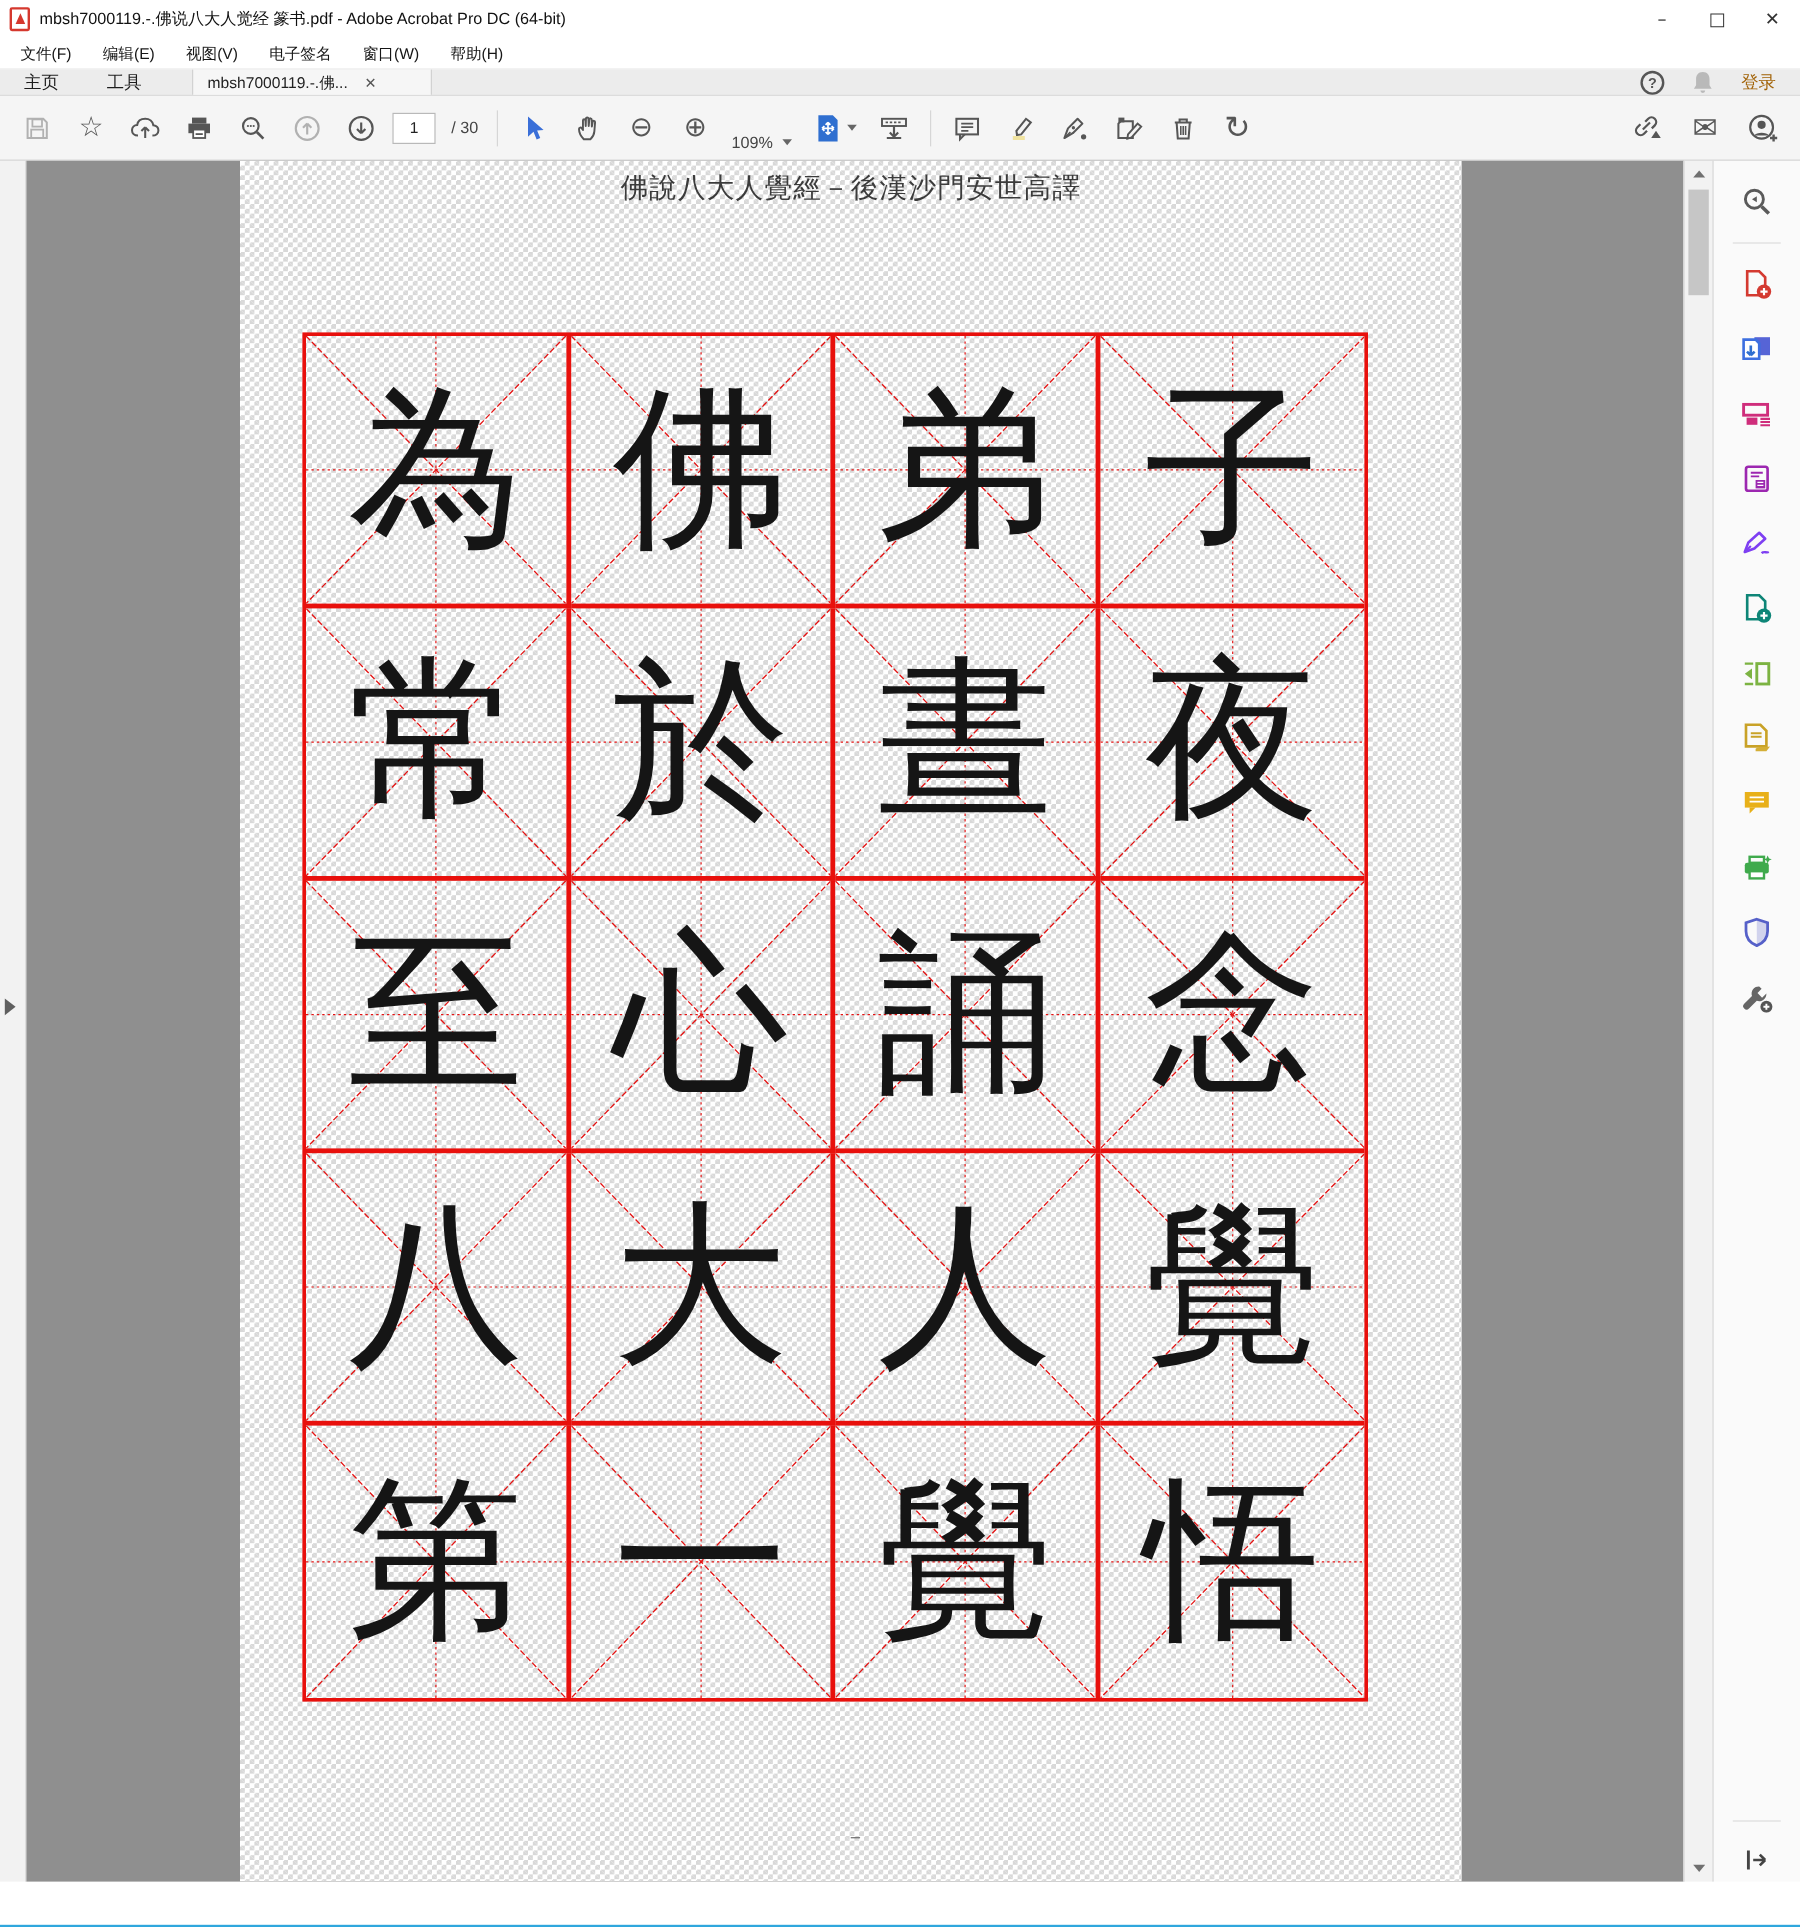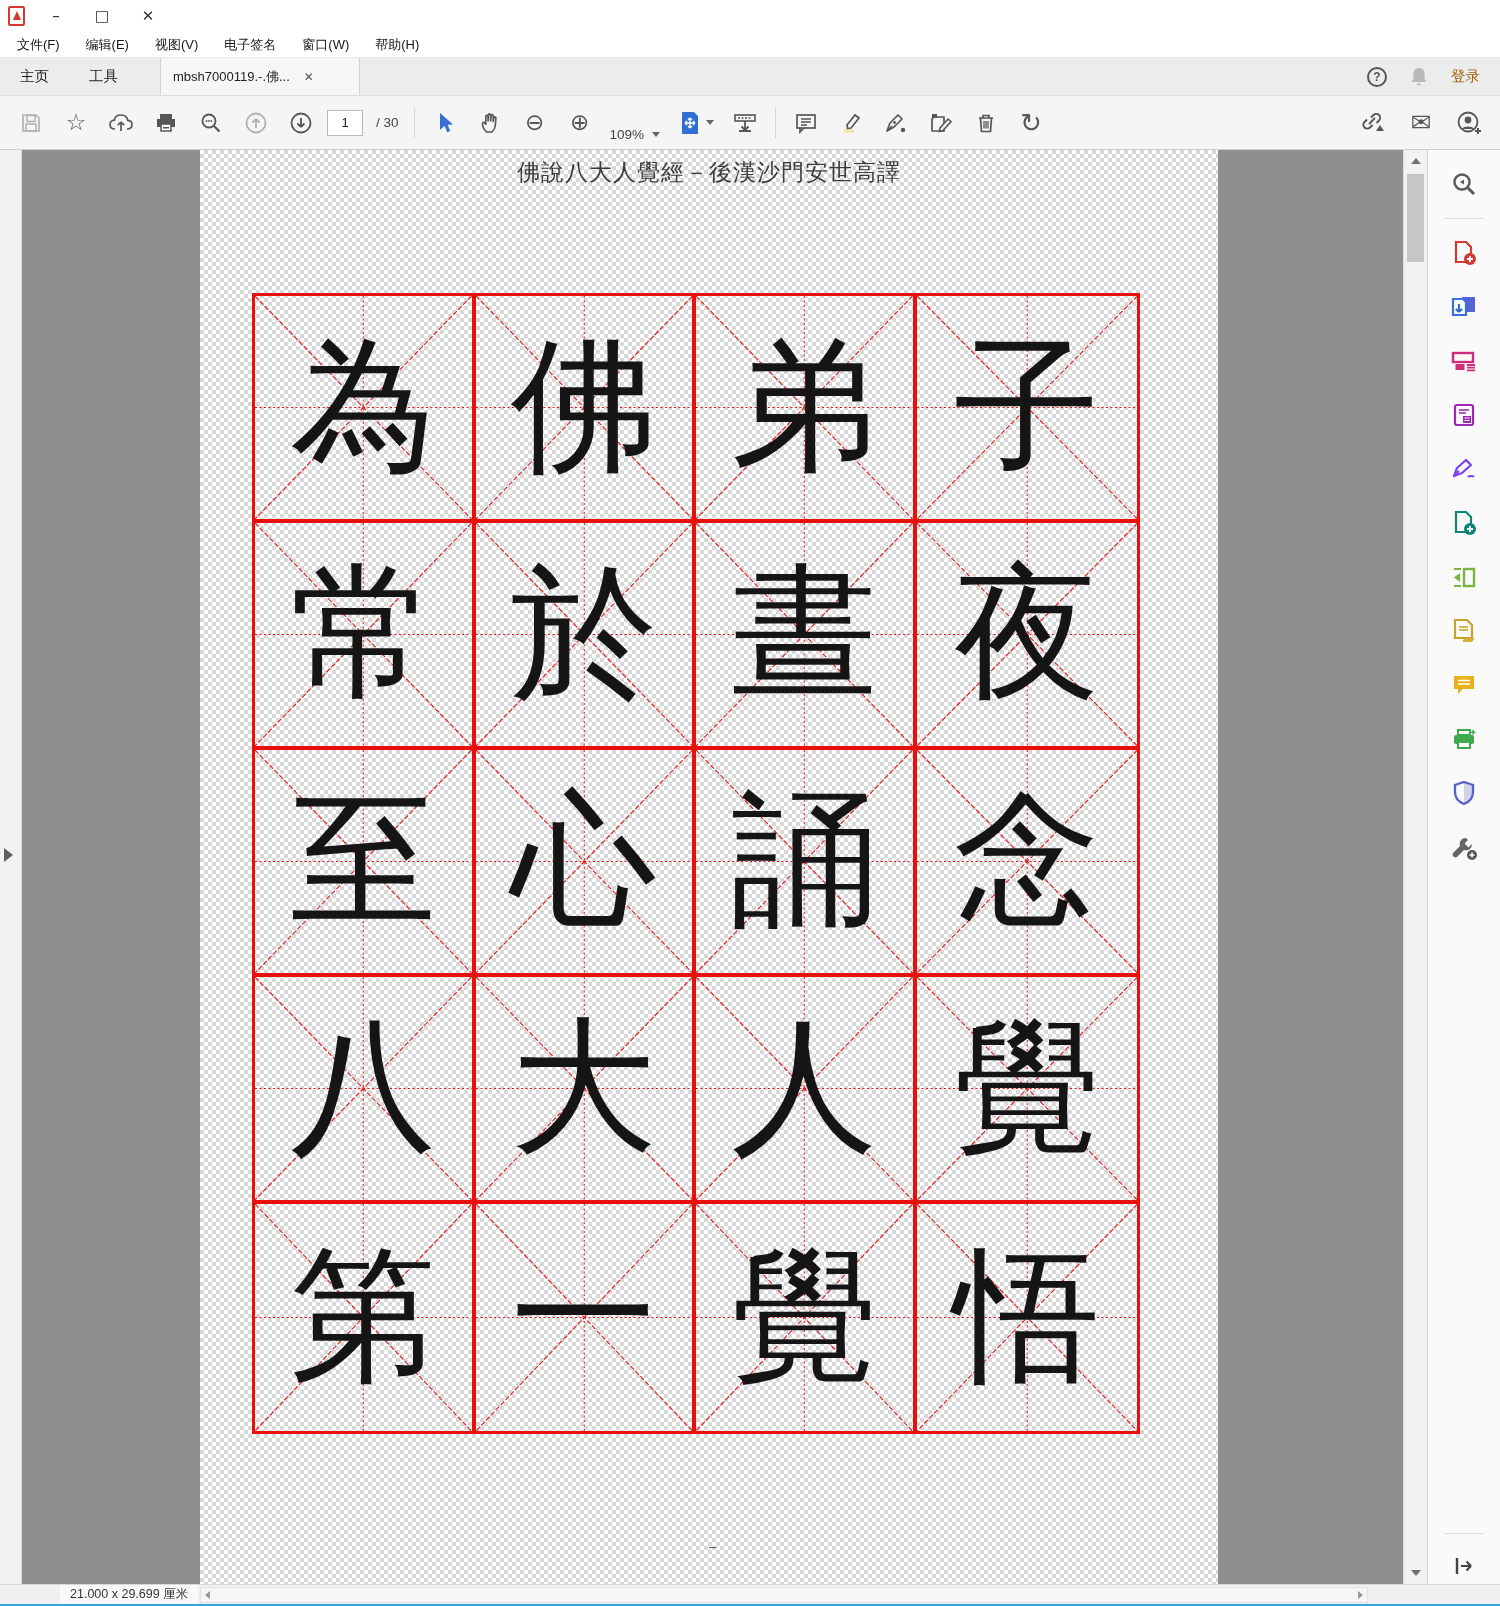--- a/index.html
+++ b/index.html
@@ -109,6 +109,7 @@
 
   <div class="titlebar">
     <div class="pdf-ic"></div>
+    <div class="title">mbsh7000119.-.佛说八大人觉经 篆书.pdf - Adobe Acrobat Pro DC (64-bit)</div>
     <div class="winbtns">
       <div class="winbtn">–</div>
       <div class="winbtn">□</div>

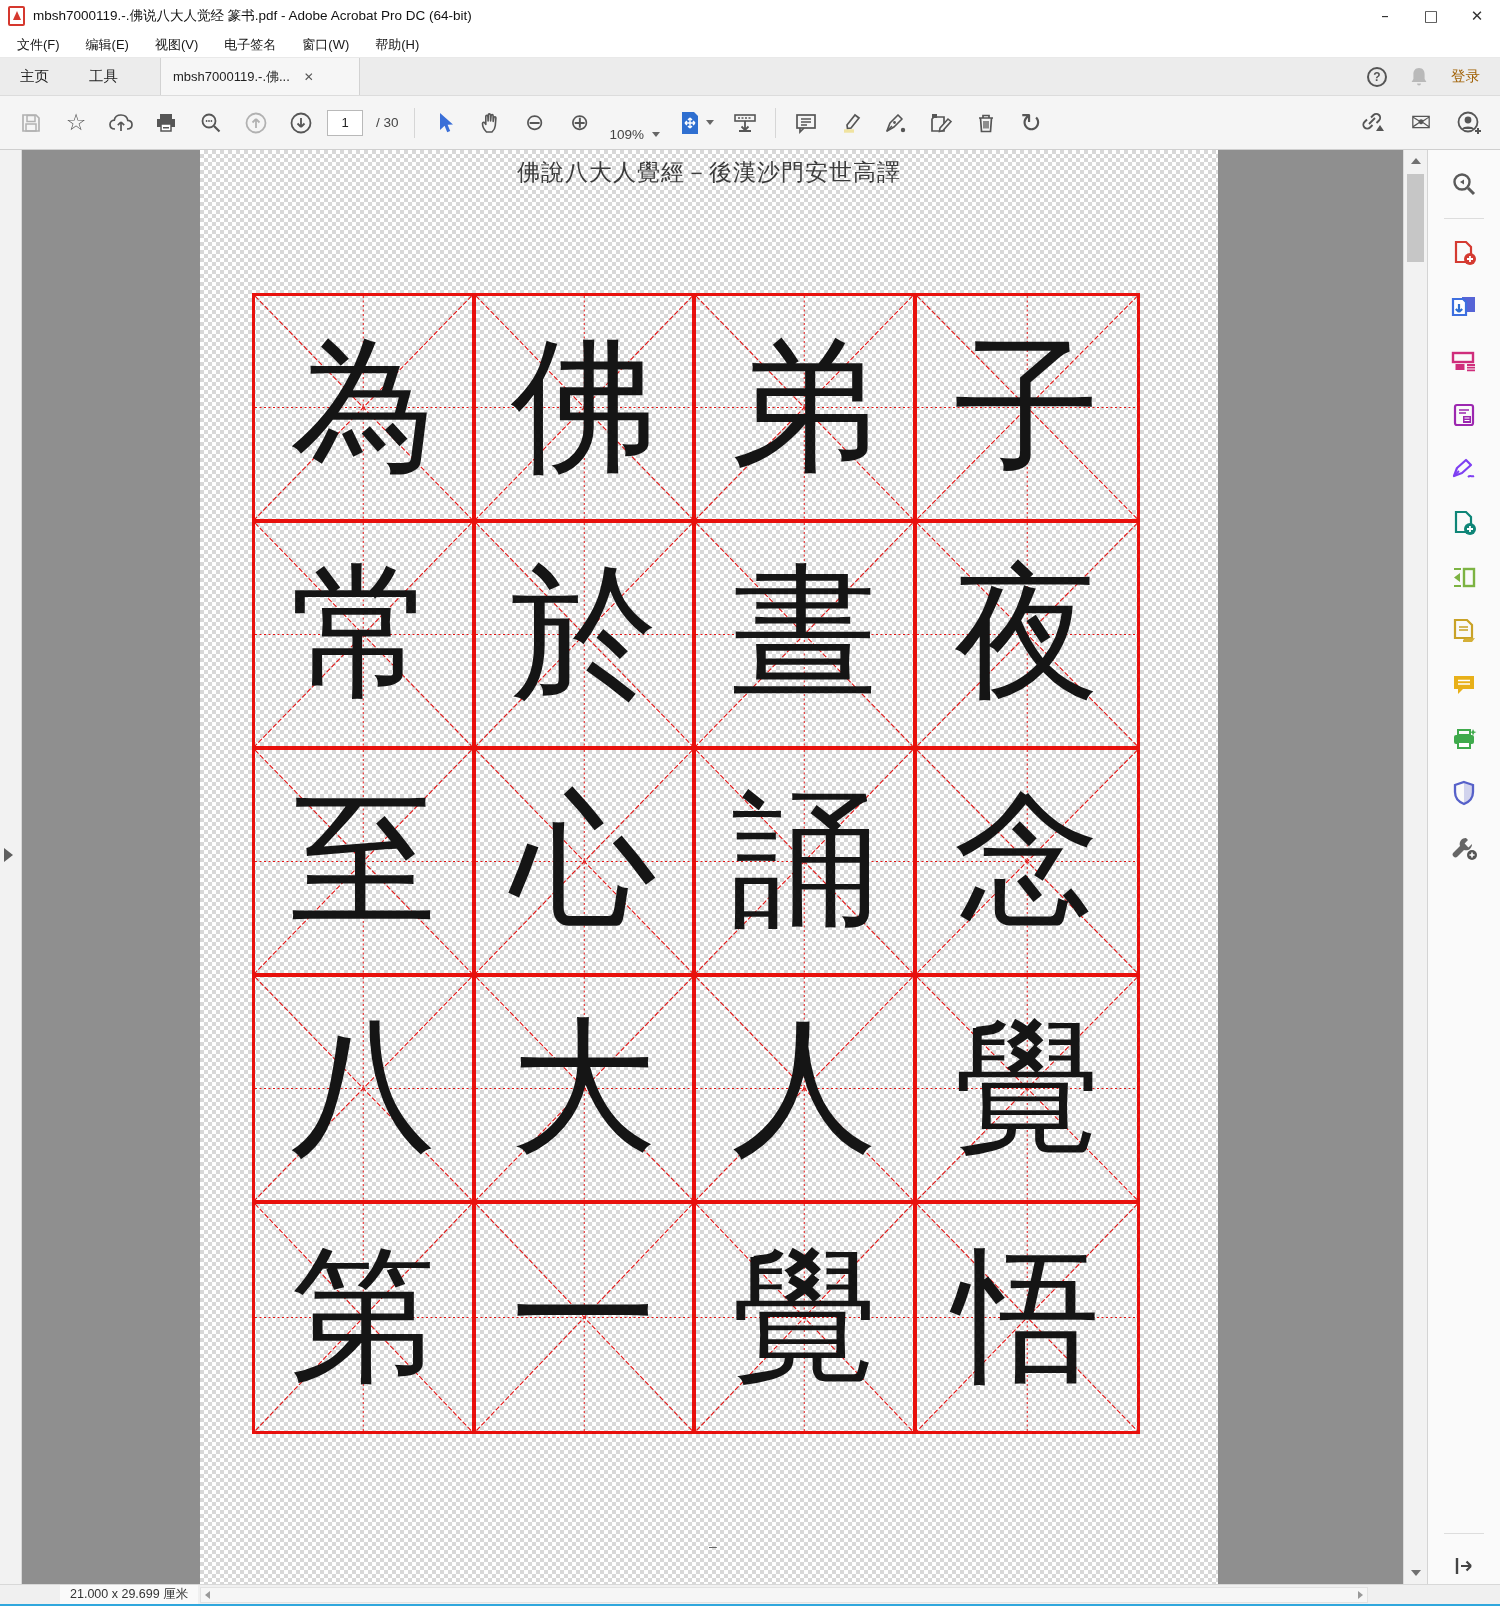--- a/index.html
+++ b/index.html
@@ -23,7 +23,7 @@
   .menu-item { font-size:13px; color:#161616; padding:3px 11px; }
 
   
-  .tabbar { height:38px; background:#ececec; display:flex; align-items:stretch; border-bottom:1px solid #dcdcdc; }
+  .tabbar { height:22px; background:#ececec; display:flex; align-items:stretch; border-bottom:1px solid #dcdcdc; }
   .tab-plain { display:flex; align-items:center; padding:0 20px; font-size:14.5px; color:#1d1d1d; }
   .doc-tab { display:flex; align-items:center; gap:14px; width:200px; margin-left:22px; padding:0 12px;
              background:#f6f6f6; border-left:1px solid #d2d2d2; border-right:1px solid #d2d2d2; font-size:13px; color:#222; }

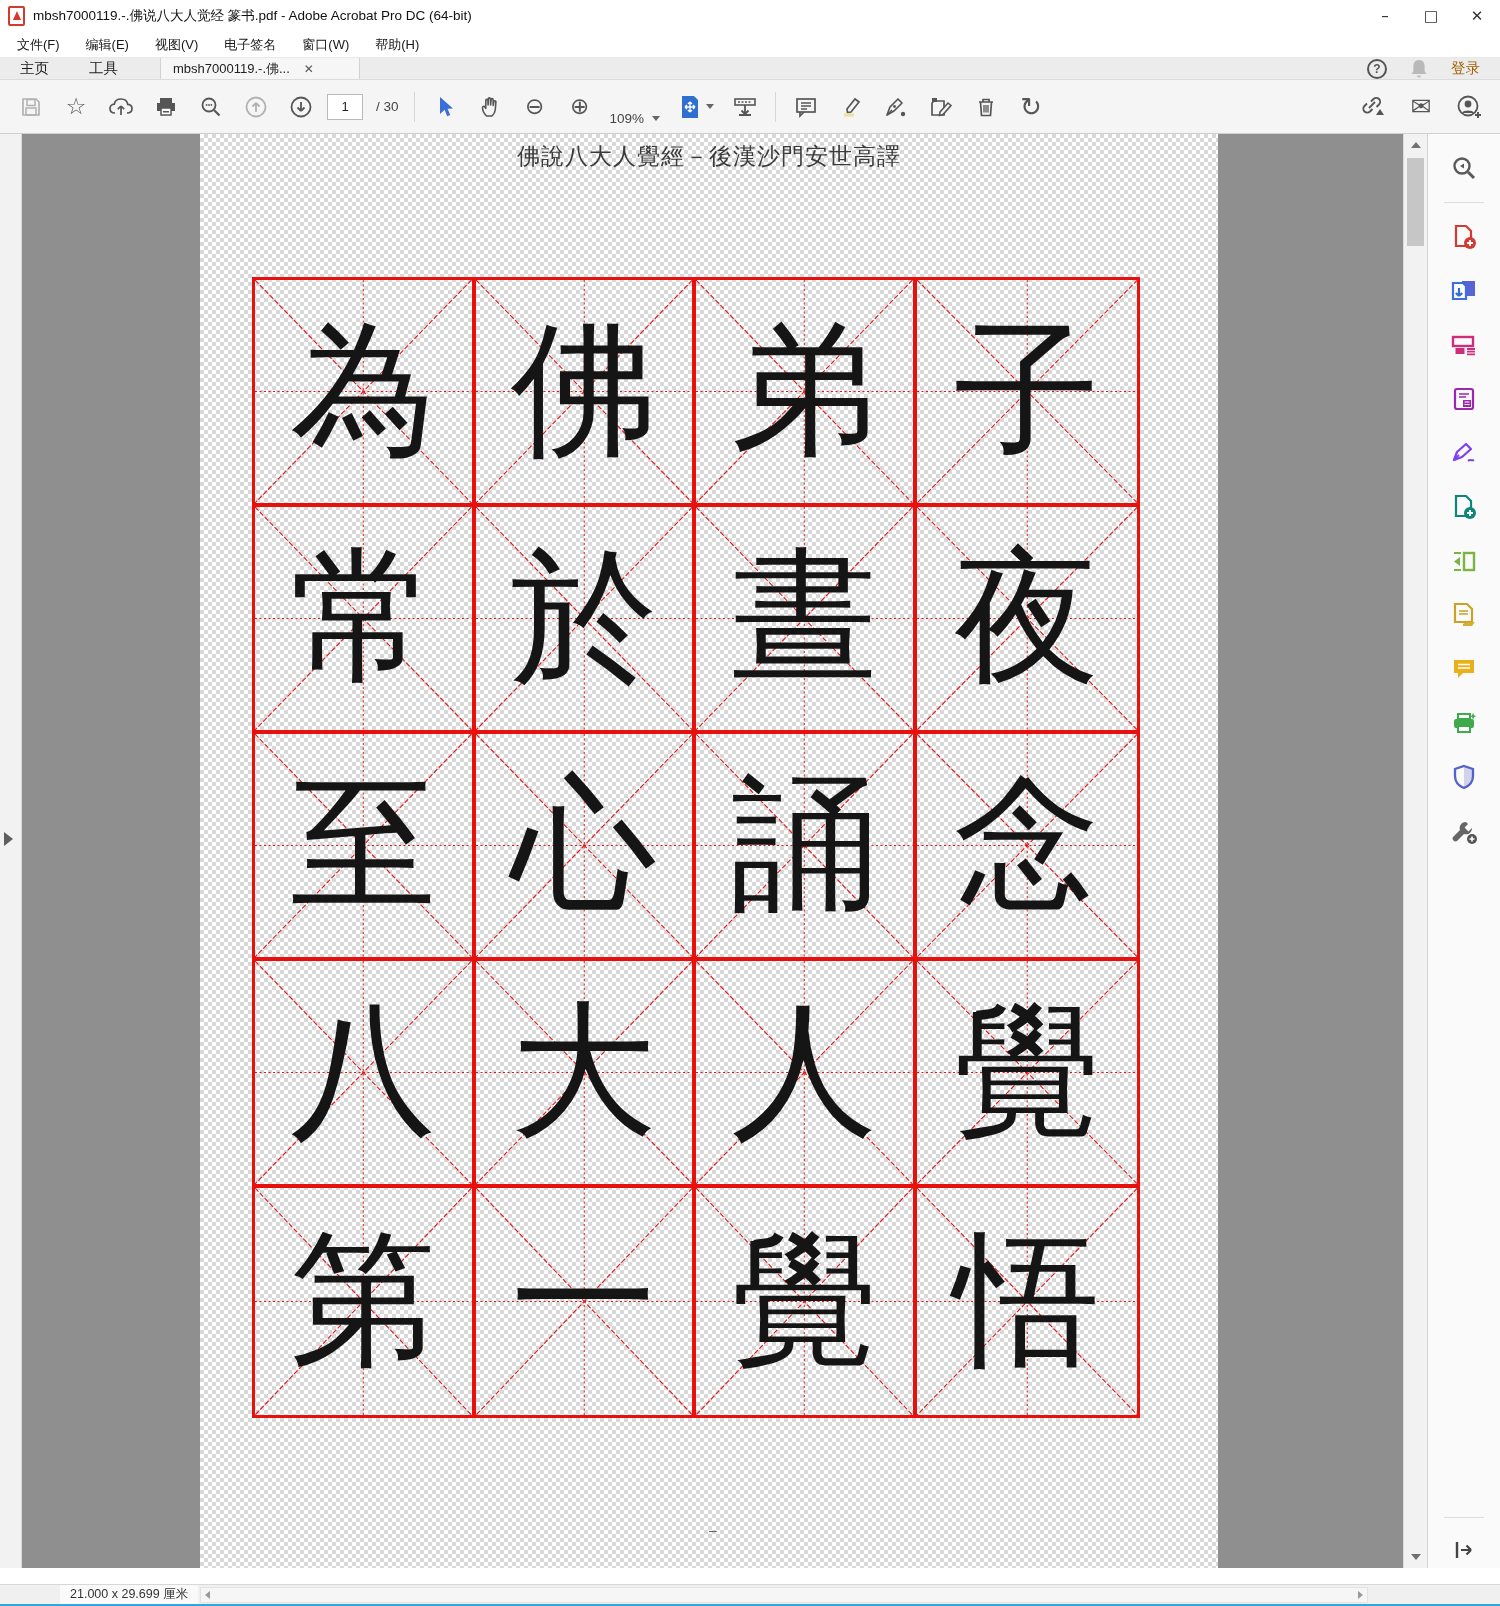--- a/index.html
+++ b/index.html
@@ -604,13 +604,6 @@
     </div>
   </div>
 
-  <div class="statusbar">
-    <div class="dims">21.000 x 29.699 厘米</div>
-    <div class="hscroll">
-      <div class="tri-l"></div>
-      <div class="tri-r"></div>
-    </div>
-  </div>
 
 </div>
 

